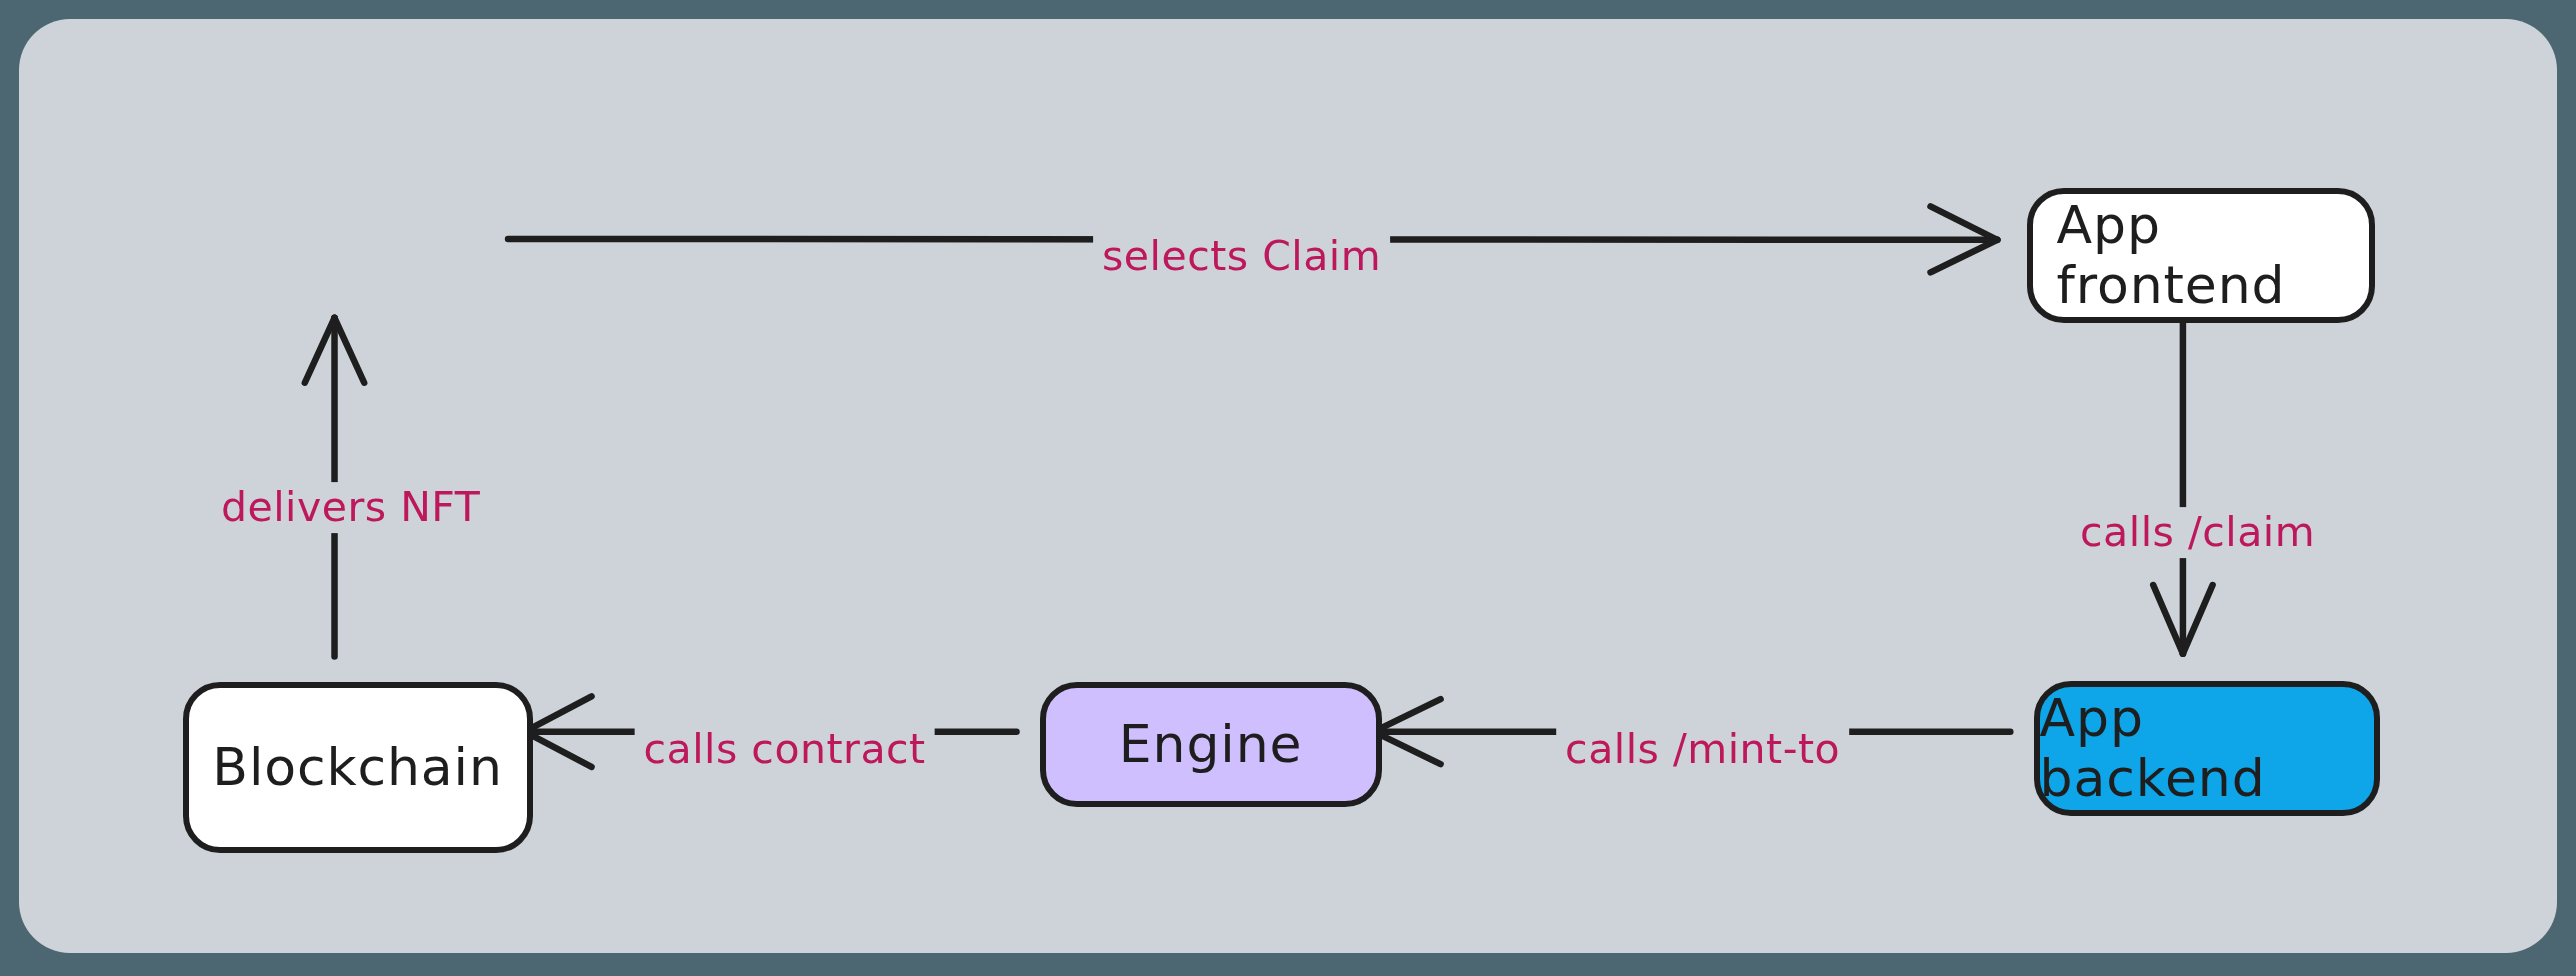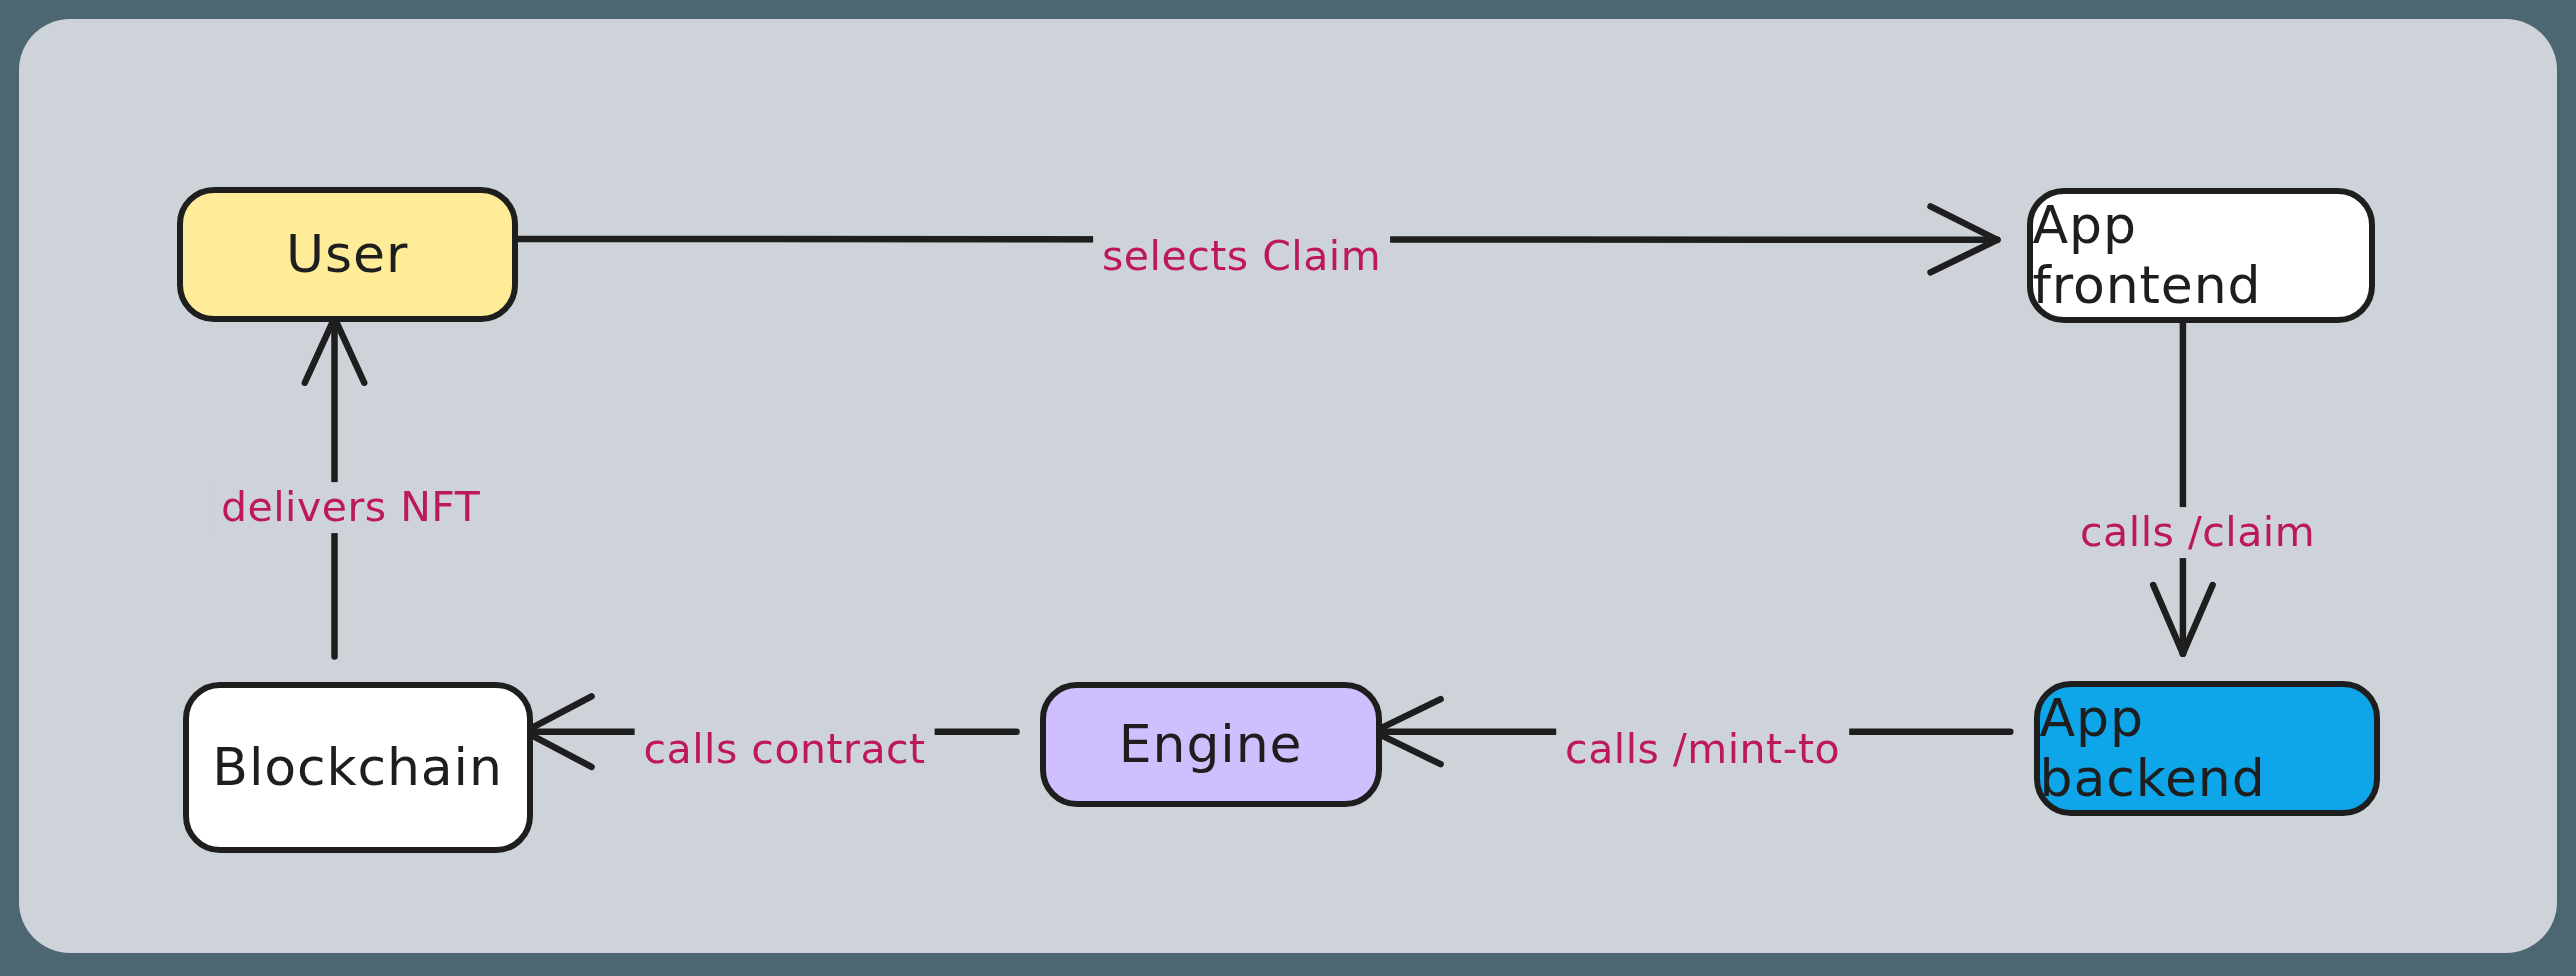--- a/index.html
+++ b/index.html
@@ -103,9 +103,6 @@
       </g>
     </svg>
 
-    <div class="node node-user">
-      <span>User</span>
-    </div>
     <div class="node node-frontend">
       <span>App frontend</span>
     </div>

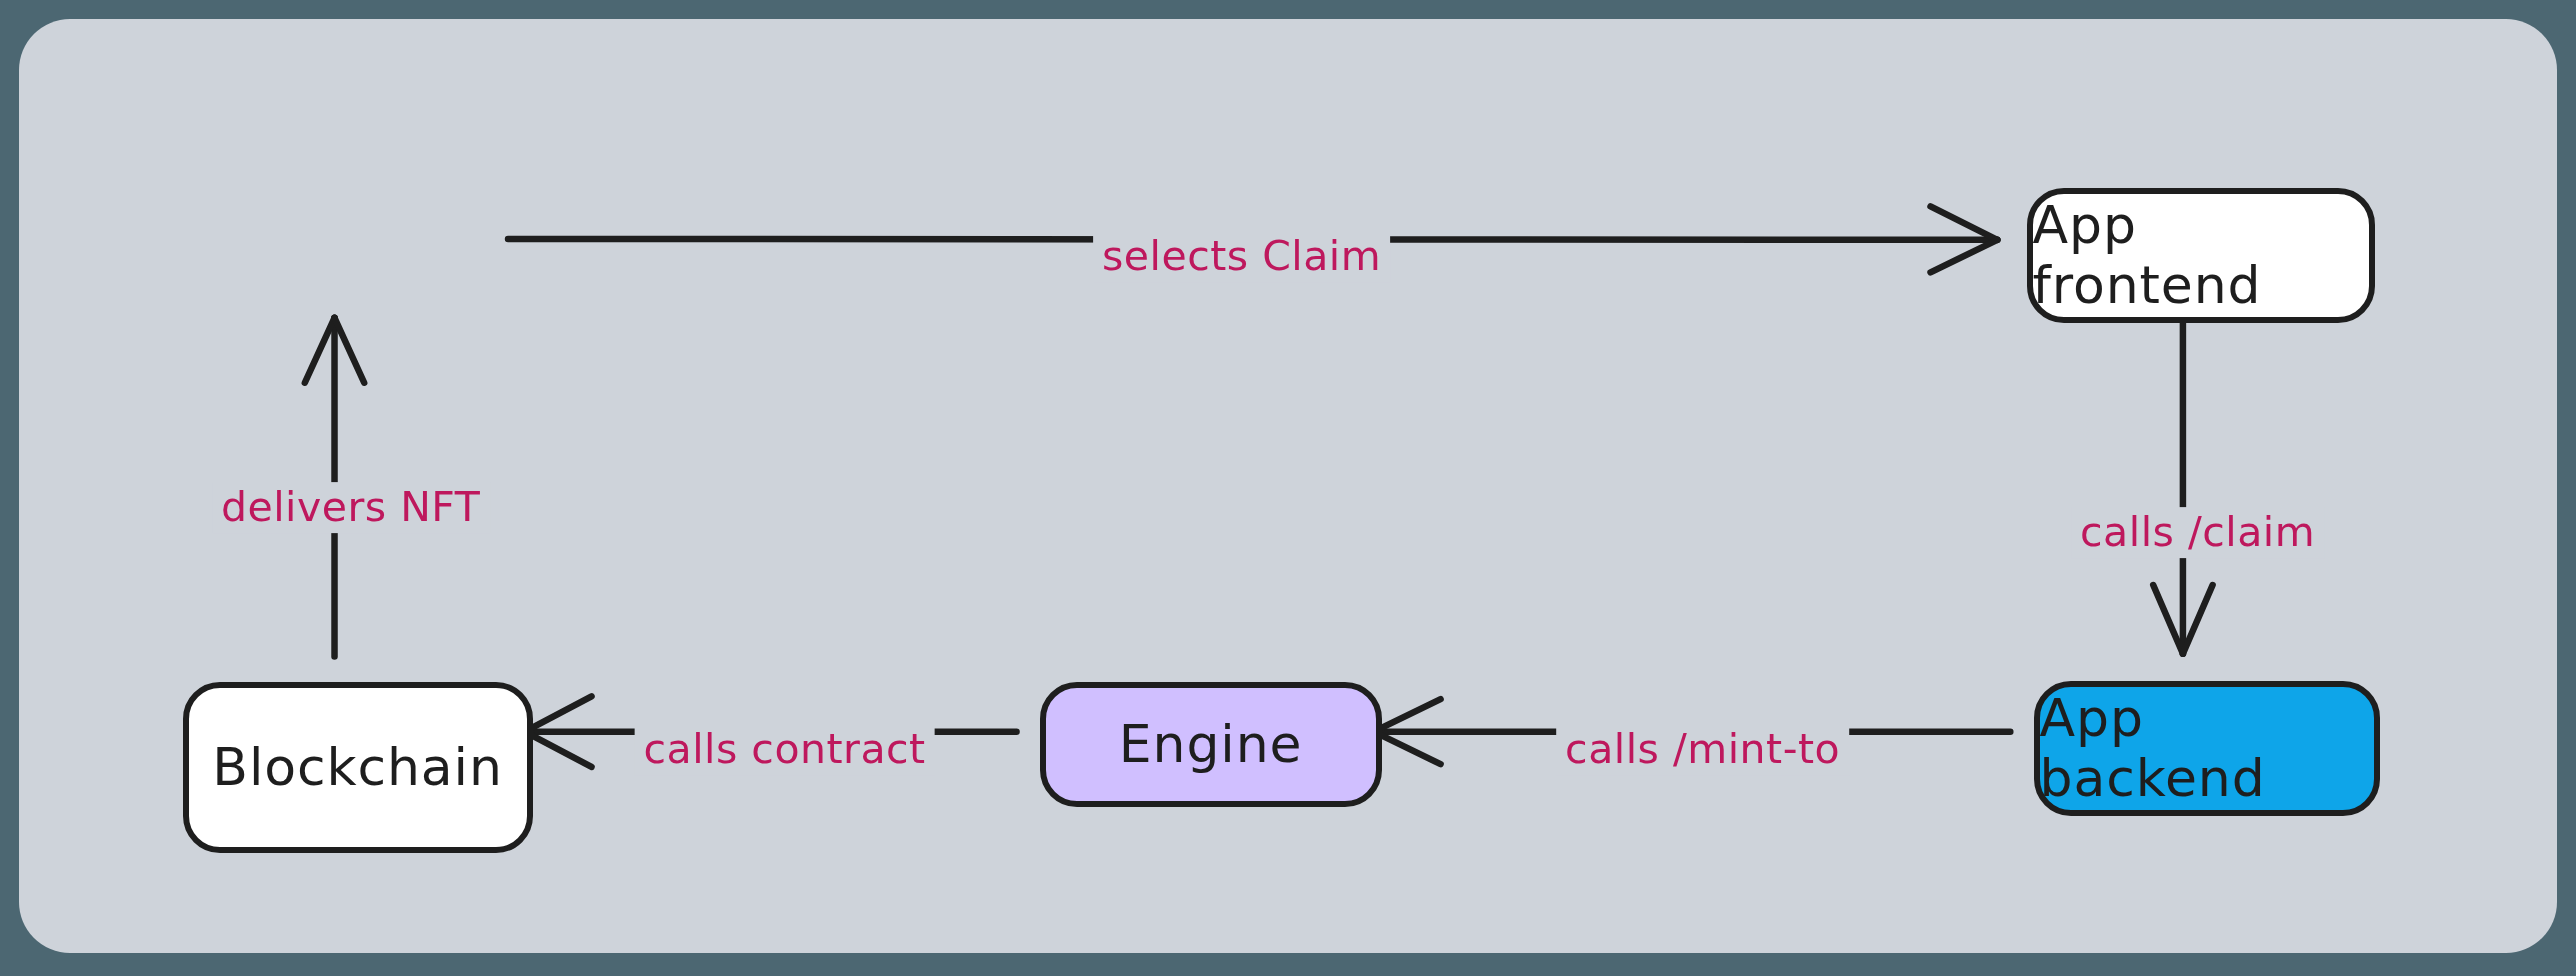--- a/index.html
+++ b/index.html
@@ -44,7 +44,7 @@
     cursor: default;
   }
   .node-user       { left: 158px;  top: 168px; width: 341px; height: 135px; background: #ffec99; }
-  .node-frontend   { left: 2008px; top: 169px; width: 348px; height: 135px; background: #ffffff; }
+  .node-frontend   { left: 2008px; top: 169px; width: 348px; height: 135px; background: #ffffff; padding-left: 24px; }
   .node-backend    { left: 2015px; top: 662px; width: 346px; height: 135px; background: #0ea5e9; }
   .node-engine     { left: 1021px; top: 663px; width: 342px; height: 125px; background: #d0bfff; }
   .node-blockchain { left: 164px;  top: 663px; width: 350px; height: 171px; background: #ffffff; }

